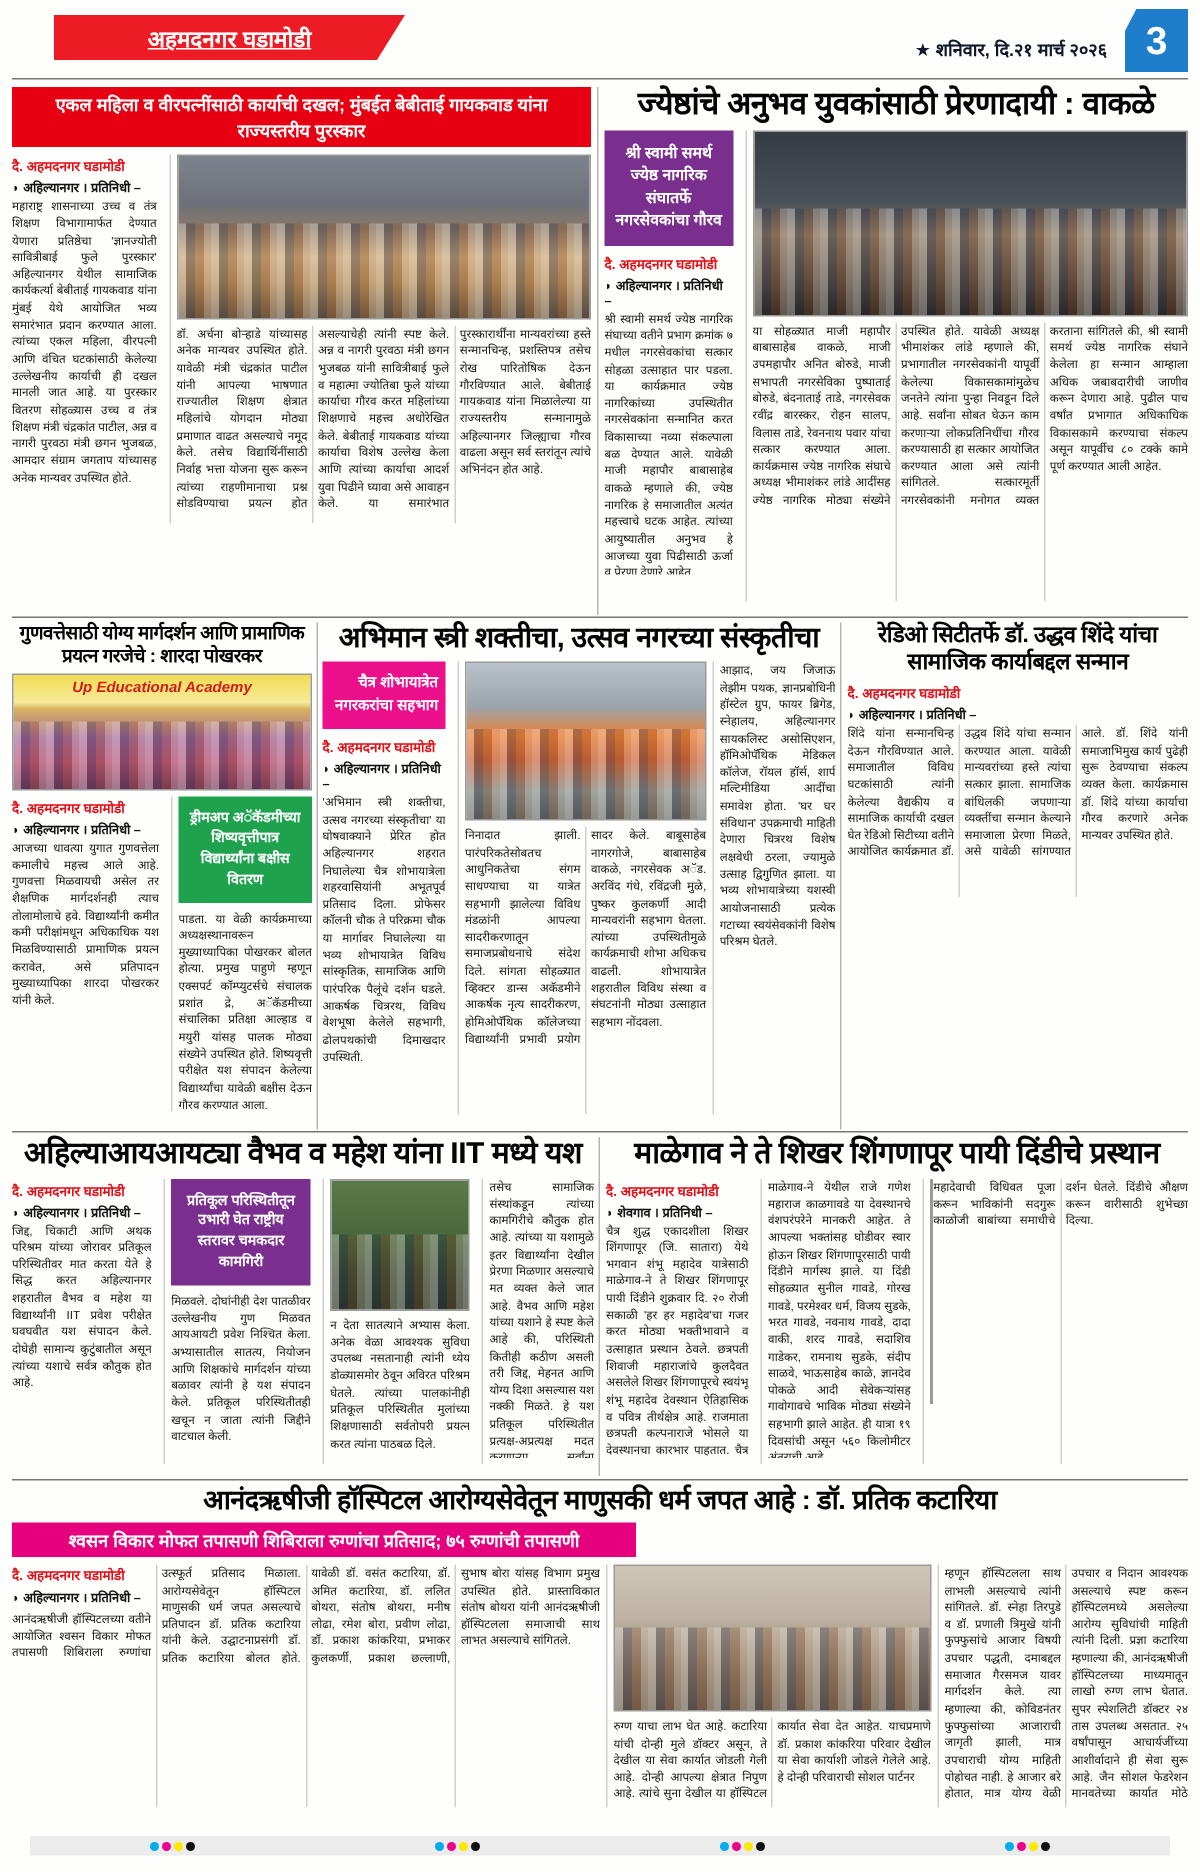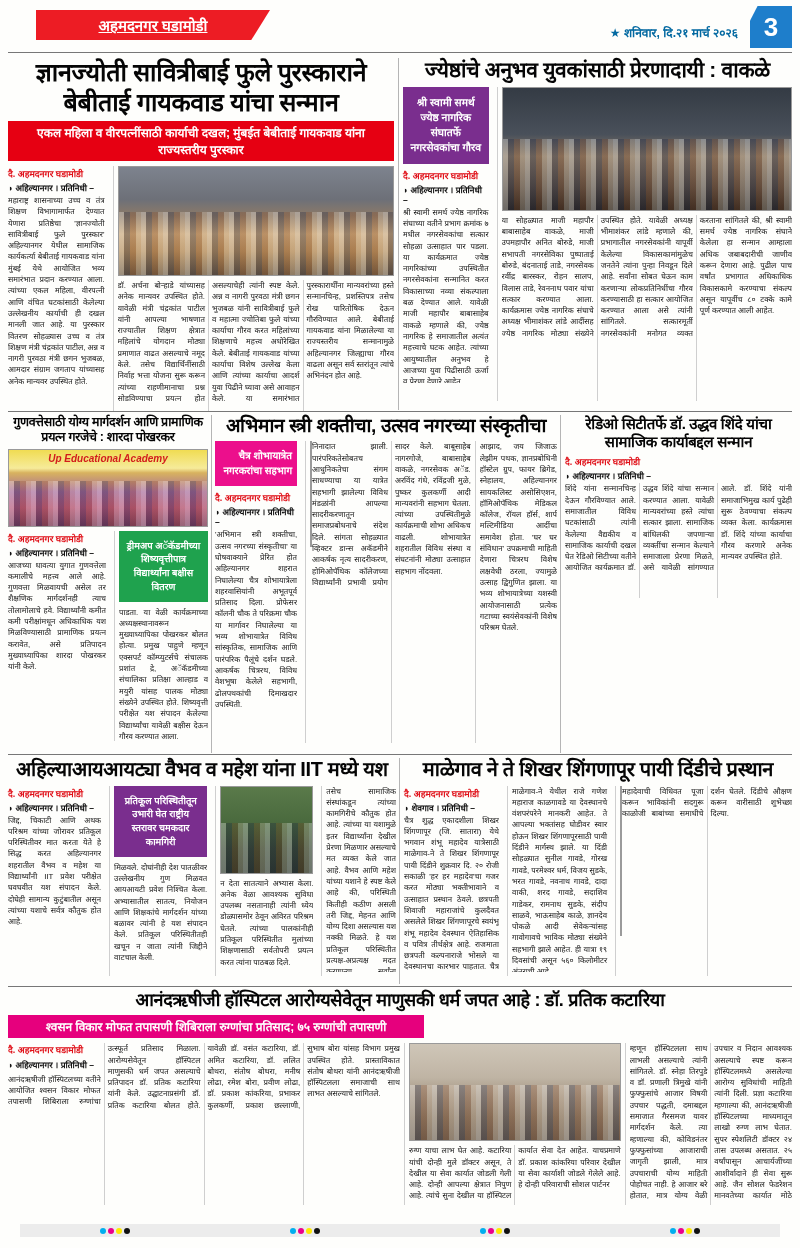--- a/index.html
+++ b/index.html
@@ -9,7 +9,7 @@
   .masthead{position:absolute;left:36px;top:10px;width:234px;height:30px;background:#ed1c24;
             clip-path:polygon(0 0,100% 0,92% 100%,0 100%);display:flex;align-items:center;justify-content:center;}
   .masthead span{color:#fff;font-weight:bold;font-size:15px;text-decoration:underline;}
-  .dateline-top{position:absolute;right:62px;top:24px;font-size:12px;font-weight:bold;color:#0369a1;}
+  .dateline-top{position:absolute;right:62px;top:24px;font-size:12px;font-weight:bold;color:#0f172a;}
   .pagenum{position:absolute;right:8px;top:6px;width:42px;height:42px;background:#1e7ecb;color:#fff;
            display:flex;align-items:center;justify-content:center;font-size:26px;font-weight:bold;
            clip-path:polygon(18% 0,100% 0,100% 100%,0 100%,0 35%);}

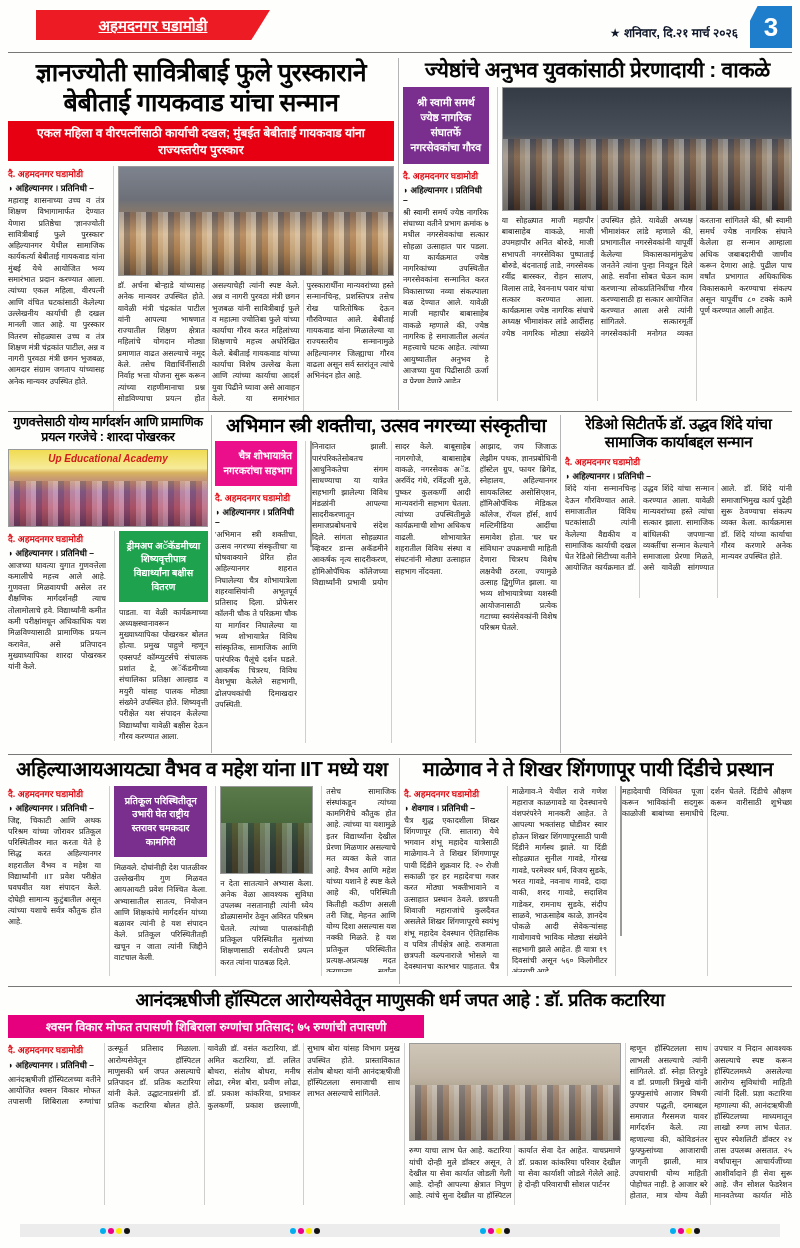--- a/index.html
+++ b/index.html
@@ -70,7 +70,6 @@
   <div class="hrule" style="top:52px"></div>
 
   <section class="art" style="left:8px;top:58px;width:386px;height:350px">
-    <h1 class="hl" style="font-size:25px">ज्ञानज्योती सावित्रीबाई फुले पुरस्काराने बेबीताई गायकवाड यांचा सन्मान</h1>
     <div class="subbar bar-red">एकल महिला व वीरपत्नींसाठी कार्याची दखल; मुंबईत बेबीताई गायकवाड यांना राज्यस्तरीय पुरस्कार</div>
     <div class="row" style="height:246px">
       <div class="colpad" style="width:25%">

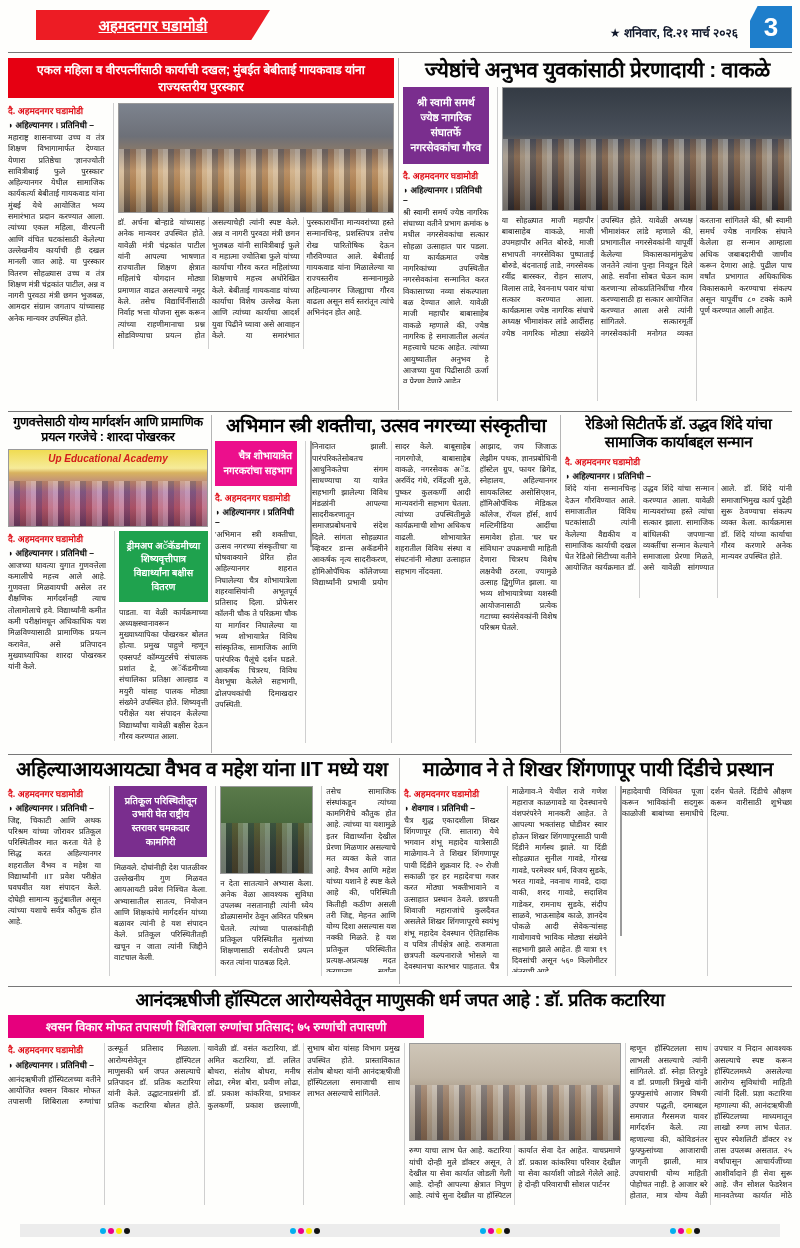--- a/index.html
+++ b/index.html
@@ -142,7 +142,7 @@
         <div class="btxt" style="height:192px">'अभिमान स्त्री शक्तीचा, उत्सव नगरच्या संस्कृतीचा' या घोषवाक्याने प्रेरित होत अहिल्यानगर शहरात निघालेल्या चैत्र शोभायात्रेला शहरवासियांनी अभूतपूर्व प्रतिसाद दिला. प्रोफेसर कॉलनी चौक ते परिक्रमा चौक या मार्गावर निघालेल्या या भव्य शोभायात्रेत विविध सांस्कृतिक, सामाजिक आणि पारंपरिक पैलूंचे दर्शन घडले. आकर्षक चित्ररथ, विविध वेशभूषा केलेले सहभागी, ढोलपथकांची दिमाखदार उपस्थिती.</div>
       </div>
       <div class="vr"></div>
-      <div style="width:47%;display:flex;flex-direction:row">
+      <div style="width:47%;display:flex;flex-direction:column">
         <div class="ph ph-d" style="height:104px">
           <div class="crowd"></div>
         </div>

